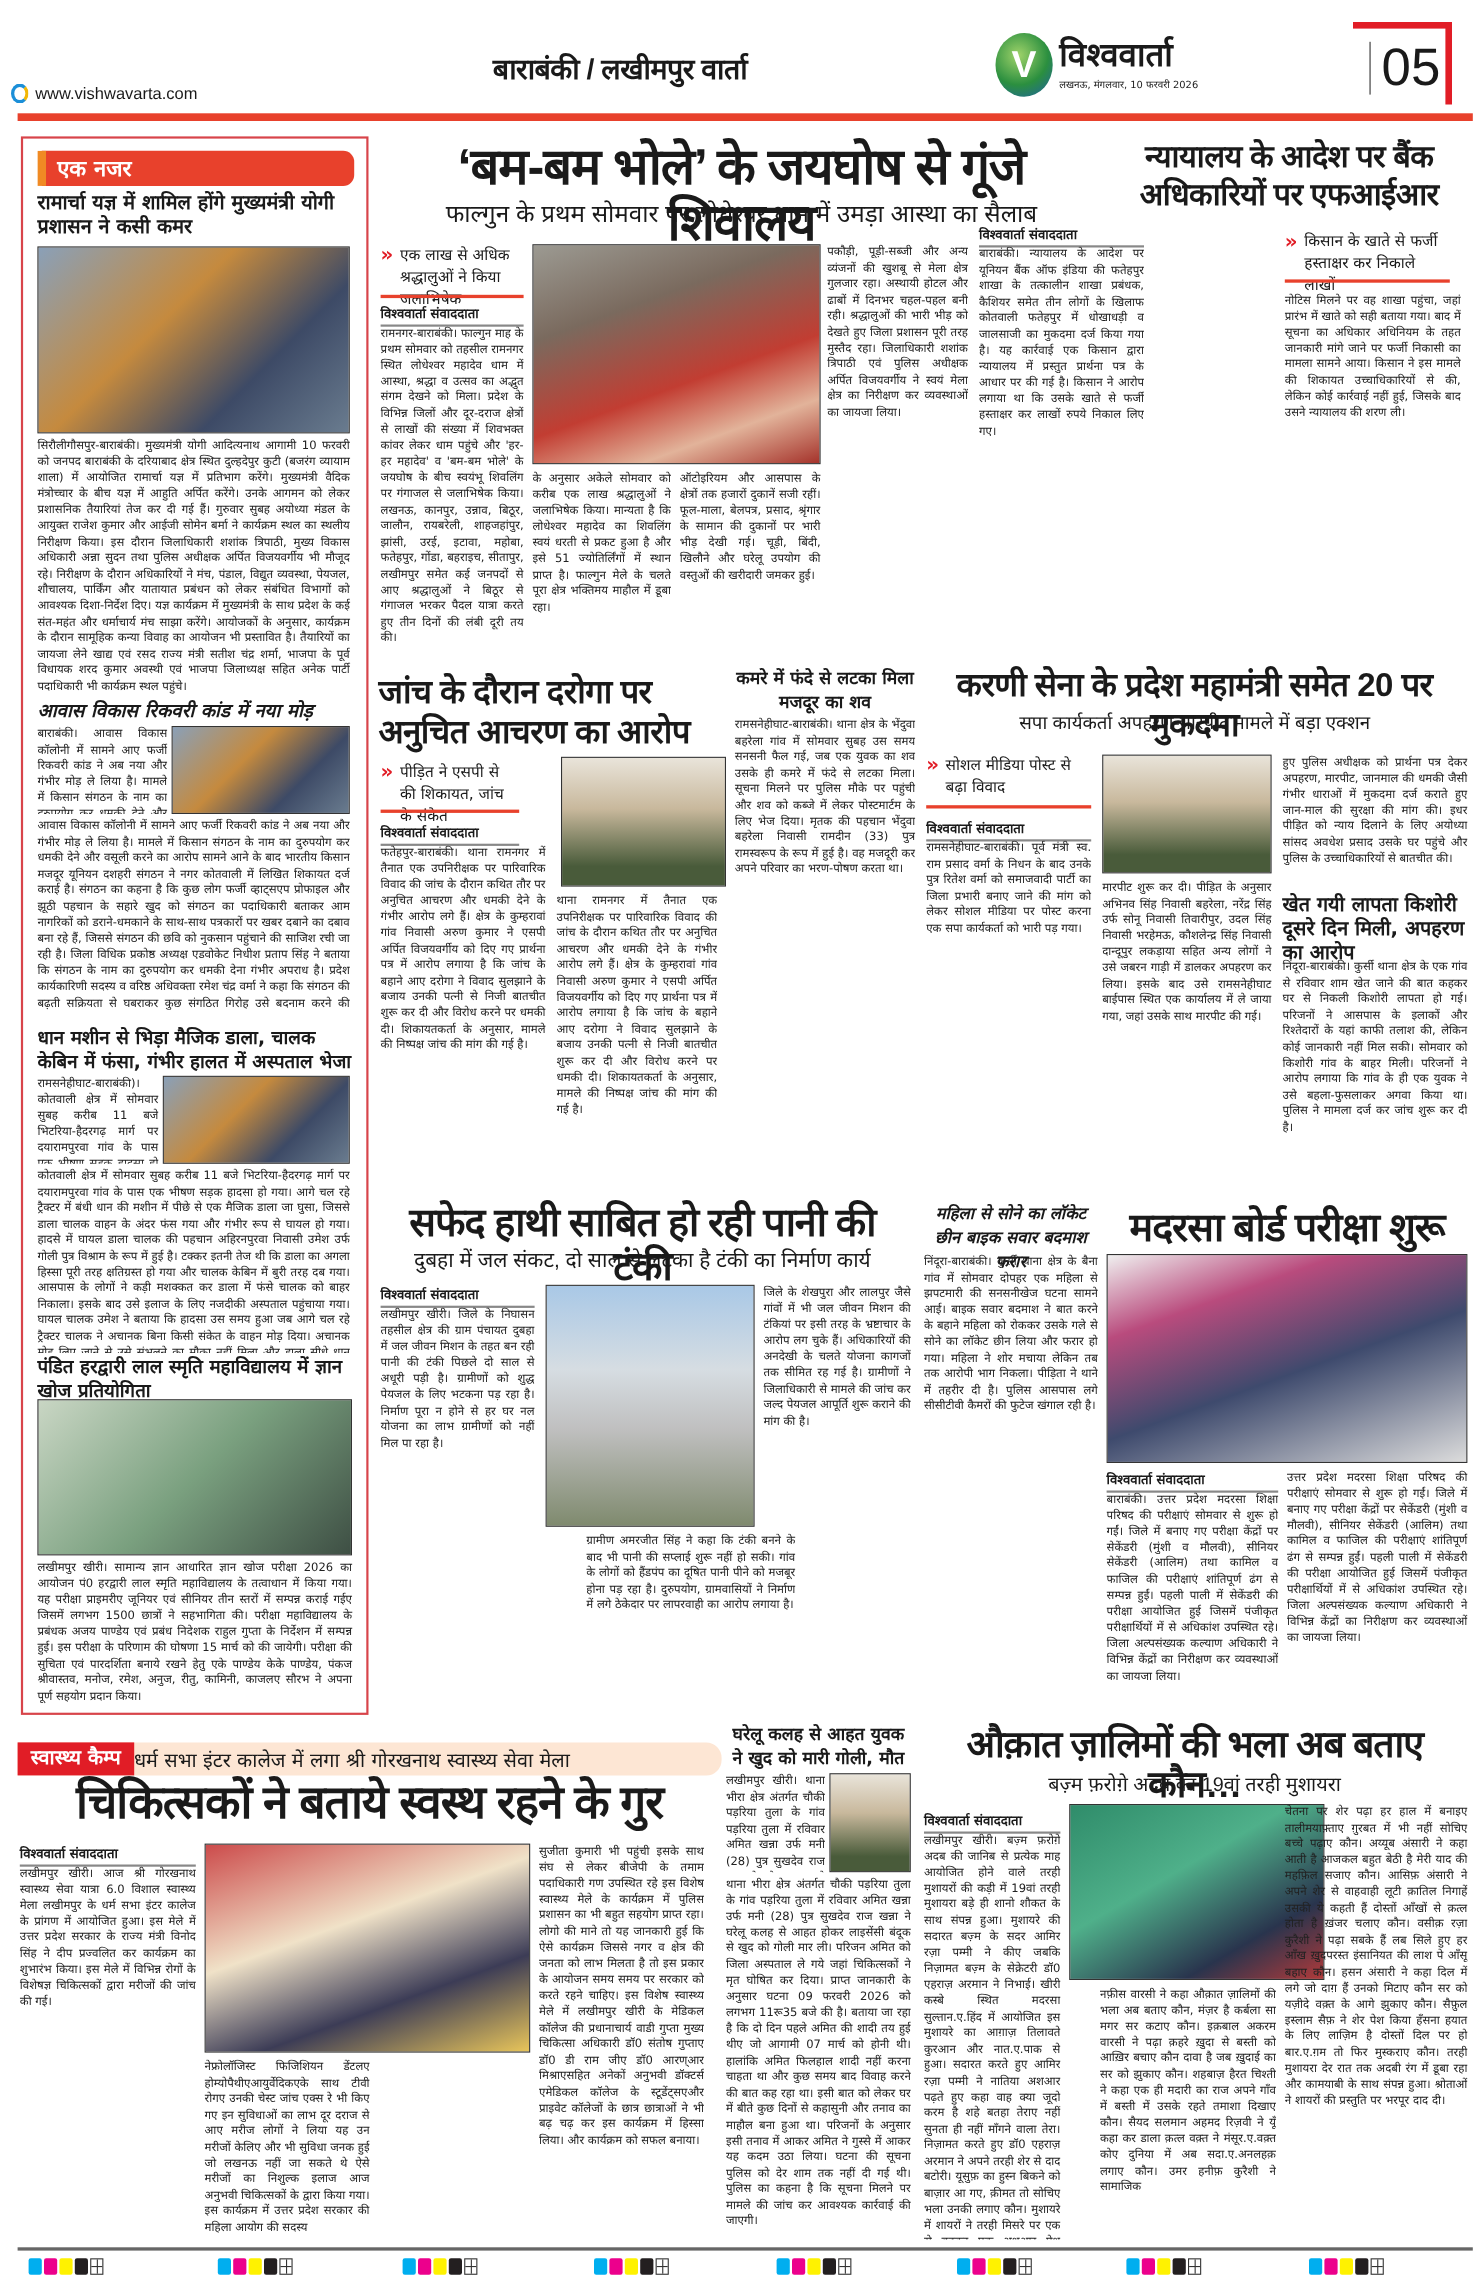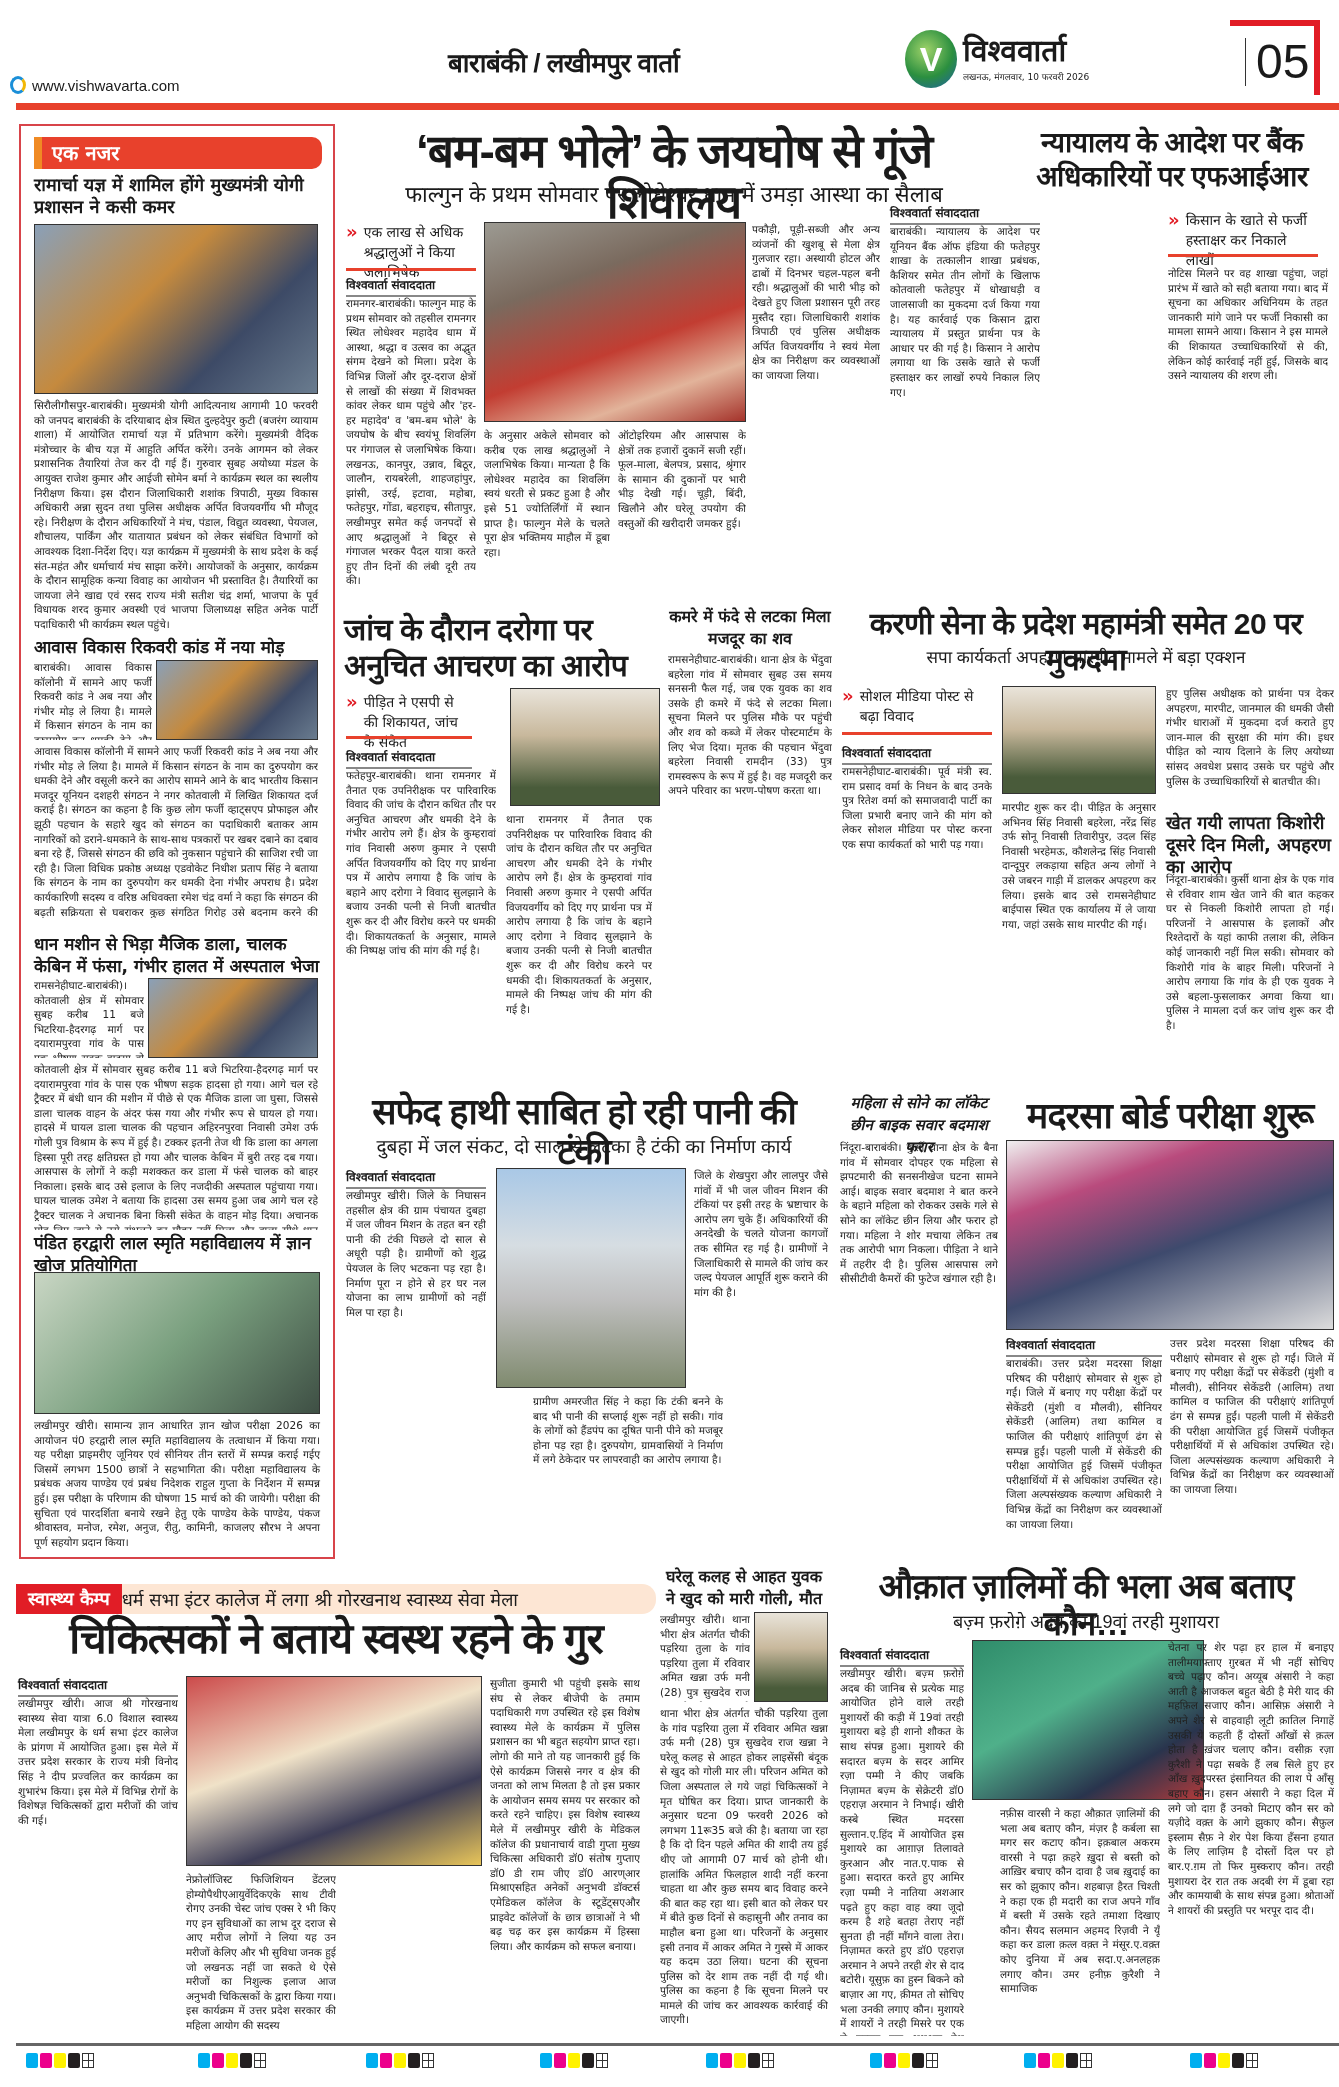--- a/index.html
+++ b/index.html
@@ -75,7 +75,7 @@
 <div class="abs photo" style="left:34px;top:224px;width:284px;height:170px;"></div>
 <div class="abs body-txt" style="left:34px;top:398px;width:284px;"><b class="dateline">सिरौलीगौसपुर-बाराबंकी।</b> <span>मुख्यमंत्री योगी आदित्यनाथ आगामी 10 फरवरी को जनपद बाराबंकी के दरियाबाद क्षेत्र स्थित दुल्हदेपुर कुटी (बजरंग व्यायाम शाला) में आयोजित रामार्चा यज्ञ में प्रतिभाग करेंगे। मुख्यमंत्री वैदिक मंत्रोच्चार के बीच यज्ञ में आहुति अर्पित करेंगे। उनके आगमन को लेकर प्रशासनिक तैयारियां तेज कर दी गई हैं। गुरुवार सुबह अयोध्या मंडल के आयुक्त राजेश कुमार और आईजी सोमेन बर्मा ने कार्यक्रम स्थल का स्थलीय निरीक्षण किया। इस दौरान जिलाधिकारी शशांक त्रिपाठी, मुख्य विकास अधिकारी अन्ना सुदन तथा पुलिस अधीक्षक अर्पित विजयवर्गीय भी मौजूद रहे। निरीक्षण के दौरान अधिकारियों ने मंच, पंडाल, विद्युत व्यवस्था, पेयजल, शौचालय, पार्किंग और यातायात प्रबंधन को लेकर संबंधित विभागों को आवश्यक दिशा-निर्देश दिए। यज्ञ कार्यक्रम में मुख्यमंत्री के साथ प्रदेश के कई संत-महंत और धर्माचार्य मंच साझा करेंगे। आयोजकों के अनुसार, कार्यक्रम के दौरान सामूहिक कन्या विवाह का आयोजन भी प्रस्तावित है। तैयारियों का जायजा लेने खाद्य एवं रसद राज्य मंत्री सतीश चंद्र शर्मा, भाजपा के पूर्व विधायक शरद कुमार अवस्थी एवं भाजपा जिलाध्यक्ष सहित अनेक पार्टी पदाधिकारी भी कार्यक्रम स्थल पहुंचे।</span></div>
 
-<div class="abs h-side" style="left:34px;top:636px;width:290px;">आवास विकास रिकवरी कांड में नया मोड़</div>
+<div class="abs h-side" style="left:34px;top:636px;width:290px;font-style:italic;">आवास विकास रिकवरी कांड में नया मोड़</div>
 <div class="abs photo" style="left:156px;top:660px;width:162px;height:80px;"></div>
 <div class="abs body-txt" style="left:34px;top:660px;width:118px;height:80px;overflow:hidden;"><b class="dateline">बाराबंकी।</b> <span>आवास विकास कॉलोनी में सामने आए फर्जी रिकवरी कांड ने अब नया और गंभीर मोड़ ले लिया है। मामले में किसान संगठन के नाम का दुरुपयोग कर धमकी देने और वसूली करने का आरोप सामने आने के बाद भारतीय किसान मजदूर यूनियन दशहरी संगठन ने नगर कोतवाली में लिखित शिकायत दर्ज कराई है। संगठन का कहना है कि कुछ लोग फर्जी व्हाट्सएप प्रोफाइल और झूठी पहचान के सहारे खुद को संगठन का पदाधिकारी बताकर आम नागरिकों को डराने-धमकाने के साथ-साथ पत्रकारों पर खबर दबाने का दबाव बना रहे हैं, जिससे संगठन की छवि को नुकसान पहुंचाने की साजिश रची जा रही है। जिला विधिक प्रकोष्ठ अध्यक्ष एडवोकेट निधीश प्रताप सिंह ने बताया कि संगठन के नाम का दुरुपयोग कर धमकी देना गंभीर अपराध है। प्रदेश कार्यकारिणी सदस्य व वरिष्ठ अधिवक्ता रमेश चंद्र वर्मा ने कहा कि संगठन की बढ़ती सक्रियता से घबराकर कुछ संगठित गिरोह उसे बदनाम करने की कोशिश कर रहे हैं। वहीं प्रदेश सचिव व जिलाध्यक्ष निहाल अहमद सिद्दीकी ने कहा कि फर्जी पहचान बनाकर रिकवरी या धमकी देने वाले समाज और संगठनदोनों के लिए खतरा हैं।</span></div>
 <div class="abs body-txt" style="left:34px;top:744px;width:284px;height:174px;overflow:hidden;">आवास विकास कॉलोनी में सामने आए फर्जी रिकवरी कांड ने अब नया और गंभीर मोड़ ले लिया है। मामले में किसान संगठन के नाम का दुरुपयोग कर धमकी देने और वसूली करने का आरोप सामने आने के बाद भारतीय किसान मजदूर यूनियन दशहरी संगठन ने नगर कोतवाली में लिखित शिकायत दर्ज कराई है। संगठन का कहना है कि कुछ लोग फर्जी व्हाट्सएप प्रोफाइल और झूठी पहचान के सहारे खुद को संगठन का पदाधिकारी बताकर आम नागरिकों को डराने-धमकाने के साथ-साथ पत्रकारों पर खबर दबाने का दबाव बना रहे हैं, जिससे संगठन की छवि को नुकसान पहुंचाने की साजिश रची जा रही है। जिला विधिक प्रकोष्ठ अध्यक्ष एडवोकेट निधीश प्रताप सिंह ने बताया कि संगठन के नाम का दुरुपयोग कर धमकी देना गंभीर अपराध है। प्रदेश कार्यकारिणी सदस्य व वरिष्ठ अधिवक्ता रमेश चंद्र वर्मा ने कहा कि संगठन की बढ़ती सक्रियता से घबराकर कुछ संगठित गिरोह उसे बदनाम करने की कोशिश कर रहे हैं। वहीं प्रदेश सचिव व जिलाध्यक्ष निहाल अहमद सिद्दीकी ने कहा कि फर्जी पहचान बनाकर रिकवरी या धमकी देने वाले समाज और संगठनदोनों के लिए खतरा हैं।</div>

